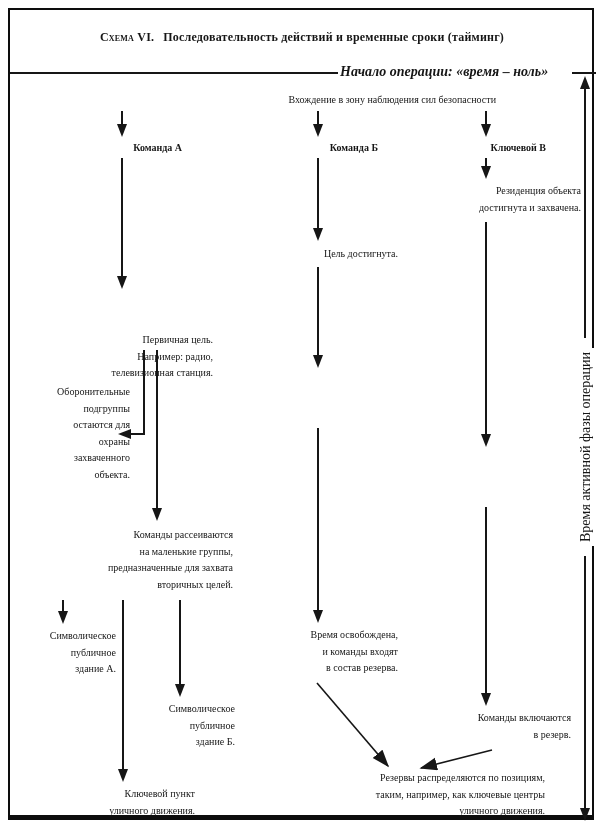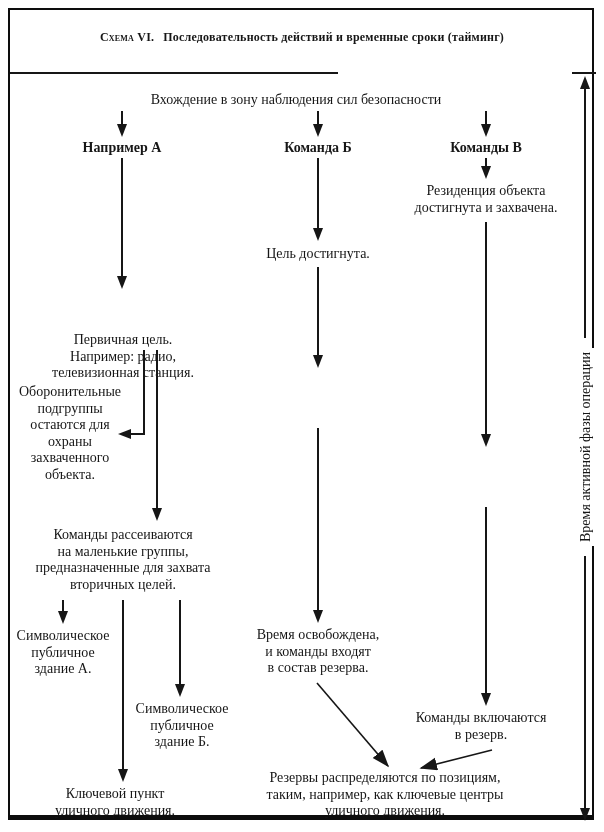--- a/index.html
+++ b/index.html
@@ -37,6 +37,7 @@
   <div class="title"><span class="sc">Схема VI.</span><span>Последовательность действий и временные сроки (тайминг)</span></div>
 
   <div class="hline" style="left:10px;top:72px;width:328px;"></div>
+  <div class="zero-label">Начало операции: «время – ноль»</div>
   <div class="hline" style="left:572px;top:72px;width:24px;"></div>
 
   <div class="node" style="left:96px;top:92px;width:400px;">Вхождение в зону наблюдения сил безопасности</div>

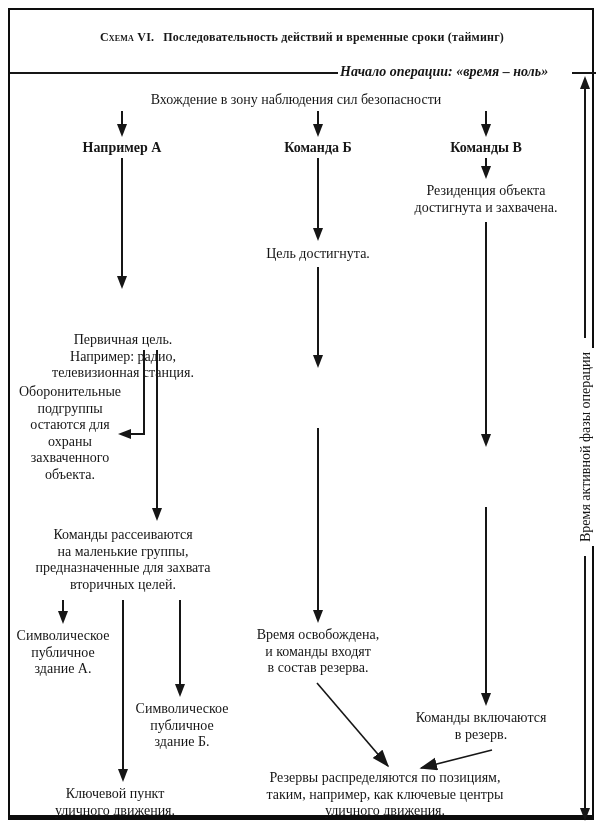--- a/index.html
+++ b/index.html
@@ -10,8 +10,8 @@
   .title{position:absolute;left:12px;top:30px;width:580px;text-align:center;
          font-size:12px;font-weight:bold;white-space:nowrap;letter-spacing:.2px;}
   .title .sc{font-variant:small-caps;margin-right:9px;}
-  .node{position:absolute;text-align:center;white-space:pre-line;
-        font-size:14px;line-height:16.5px;}
+  .node{position:absolute;text-align:right;white-space:pre-line;
+        font-size:10px;line-height:16.5px;}
   .hdr{font-weight:bold;white-space:nowrap;}
   .zero-label{position:absolute;left:340px;top:64px;font-size:14px;font-style:italic;
               font-weight:600;white-space:nowrap;}

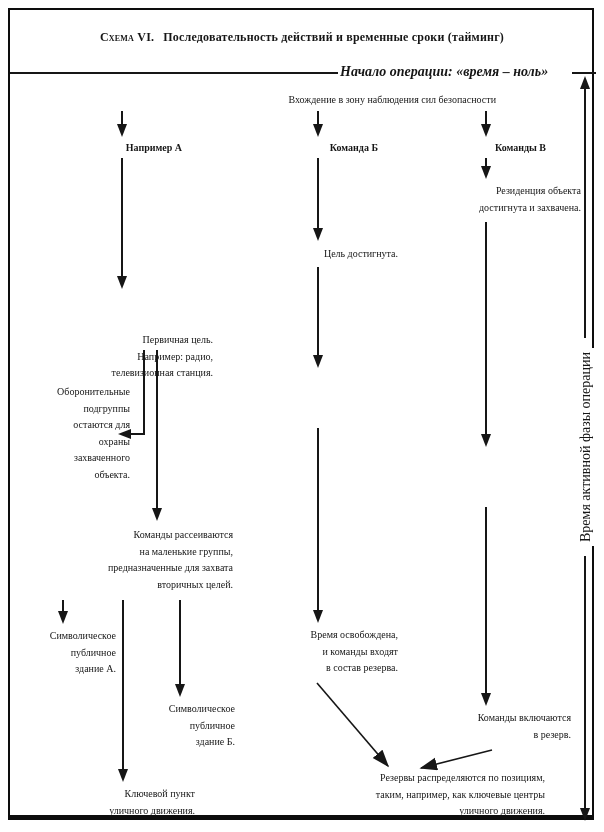--- a/index.html
+++ b/index.html
@@ -49,7 +49,7 @@
   <div class="vline" style="left:485px;top:111px;height:13px;"></div>
   <div class="ad" style="left:481px;top:124px;"></div>
 
-  <div class="node hdr" style="left:62px;top:140px;width:120px;">Например А</div>
+  <div class="node hdr" style="left:62px;top:140px;width:120px;">Команда А</div>
   <div class="node hdr" style="left:258px;top:140px;width:120px;">Команда Б</div>
   <div class="node hdr" style="left:426px;top:140px;width:120px;">Команды В</div>
 

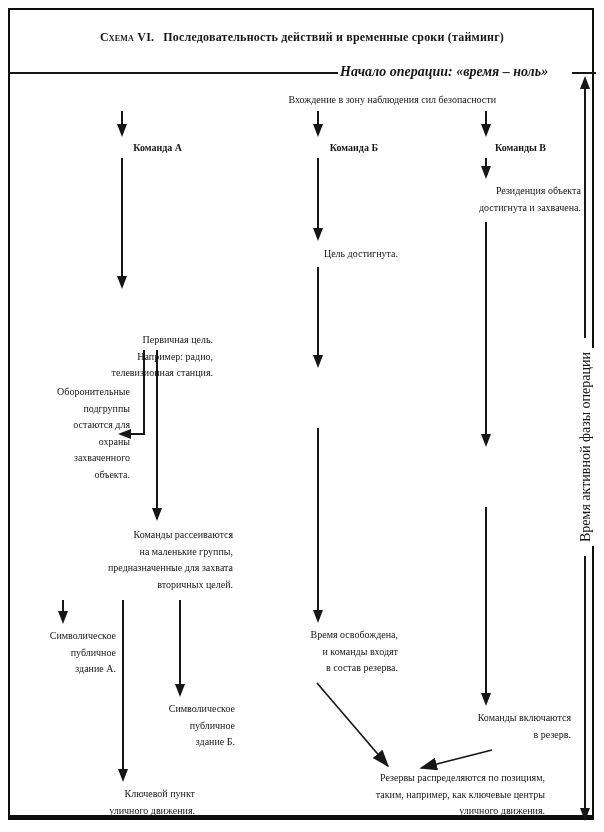--- a/index.html
+++ b/index.html
@@ -51,7 +51,7 @@
 
   <div class="node hdr" style="left:62px;top:140px;width:120px;">Команда А</div>
   <div class="node hdr" style="left:258px;top:140px;width:120px;">Команда Б</div>
-  <div class="node hdr" style="left:426px;top:140px;width:120px;">Команды В</div>
+  <div class="node hdr" style="left:426px;top:140px;width:120px;">Ключевой В</div>
 
   <div class="vline" style="left:121px;top:158px;height:118px;"></div>
   <div class="ad" style="left:117px;top:276px;"></div>

